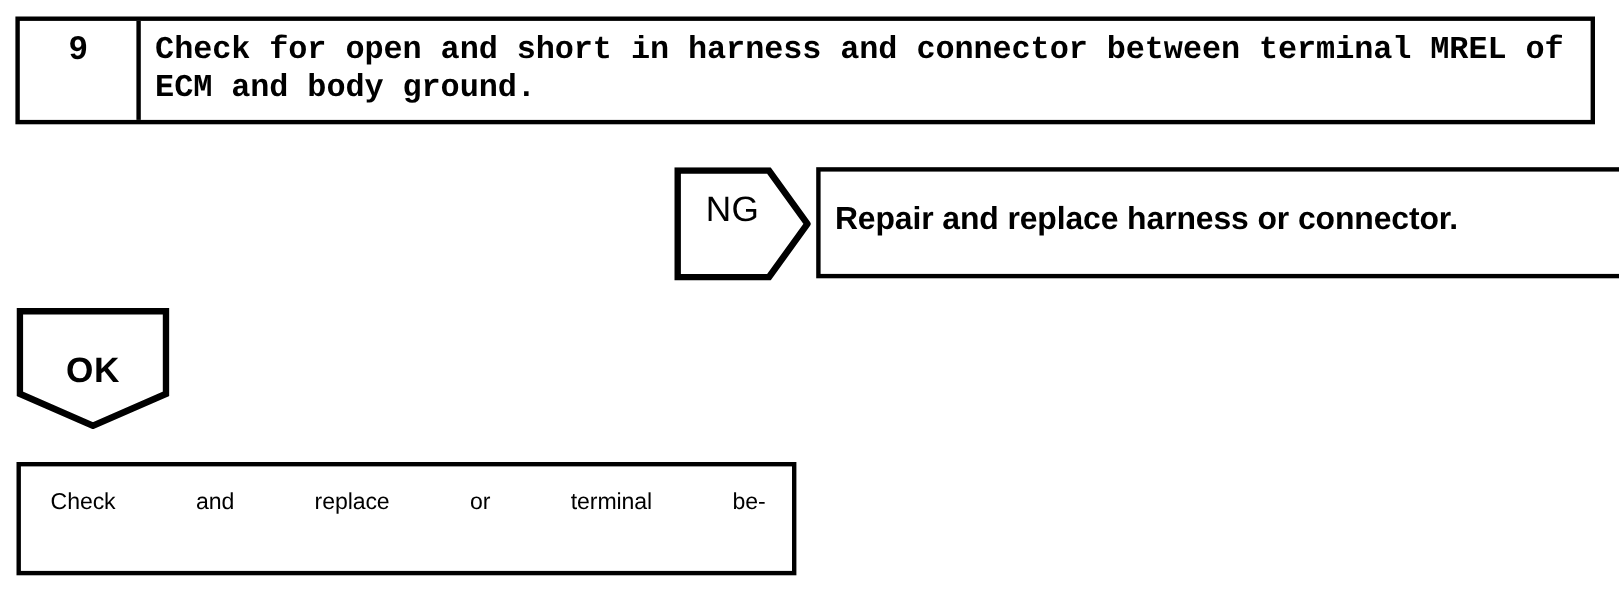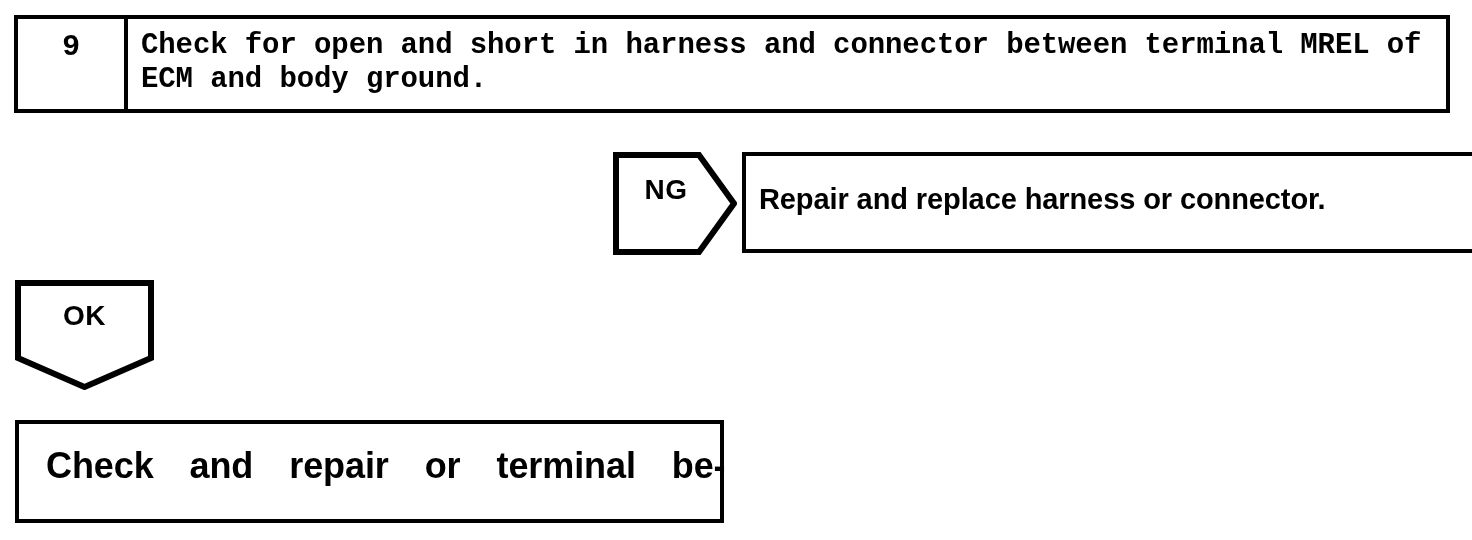--- a/index.html
+++ b/index.html
@@ -91,8 +91,8 @@
     display: flex;
     align-items: center;
     justify-content: center;
-    font-size: 28px;
-    font-weight: bold;
+    font-size: 32px;
+    font-weight: normal;
     letter-spacing: 0.5px;
     pointer-events: none;
   }

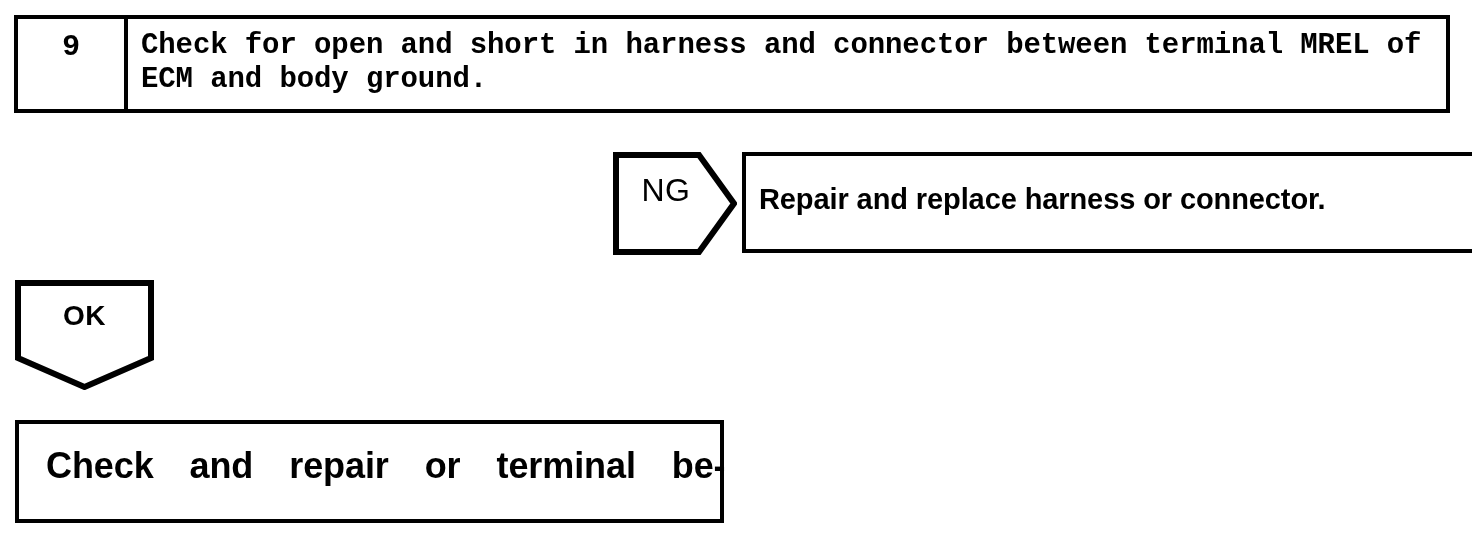--- a/index.html
+++ b/index.html
@@ -132,13 +132,13 @@
   .ok-label {
     position: absolute;
     left: 15px;
-    top: 276px;
+    top: 296px;
     width: 139px;
     height: 80px;
     display: flex;
     align-items: center;
     justify-content: center;
-    font-size: 28px;
+    font-size: 32px;
     font-weight: bold;
     letter-spacing: 0.5px;
     pointer-events: none;

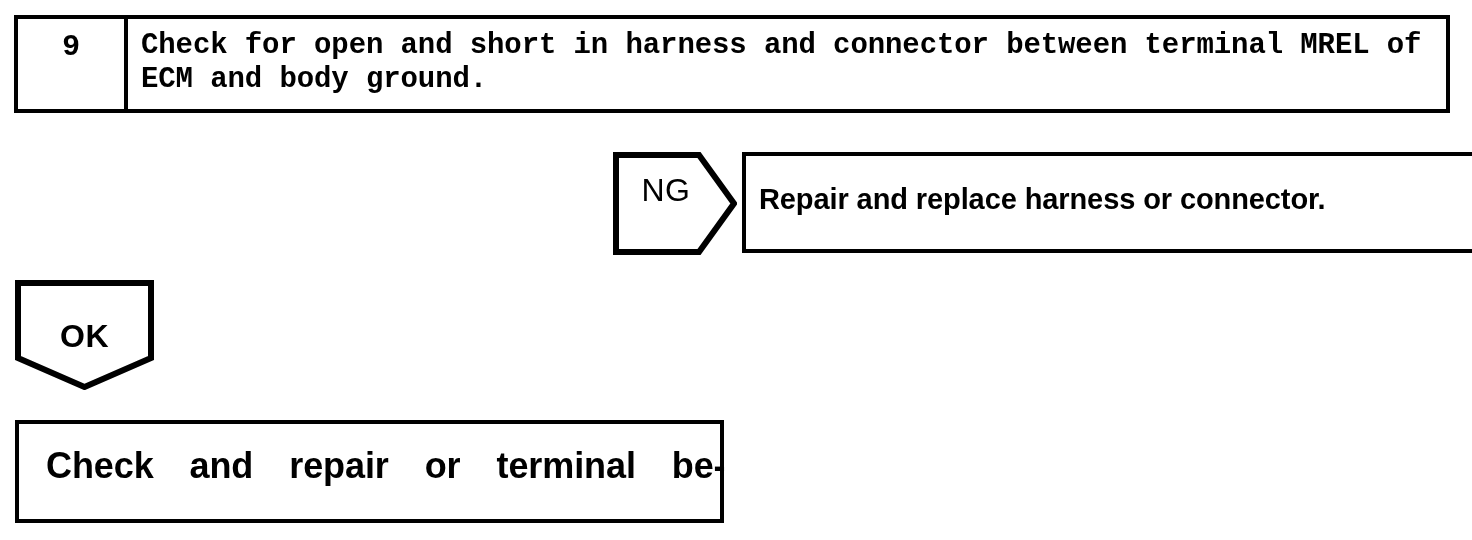--- a/index.html
+++ b/index.html
@@ -155,8 +155,8 @@
     padding: 20px 24px 0 27px;
   }
   .final-text-line {
-    font-size: 36px;
-    font-weight: bold;
+    font-size: 21px;
+    font-weight: normal;
     line-height: 1.22;
     letter-spacing: -0.1px;
     white-space: nowrap;

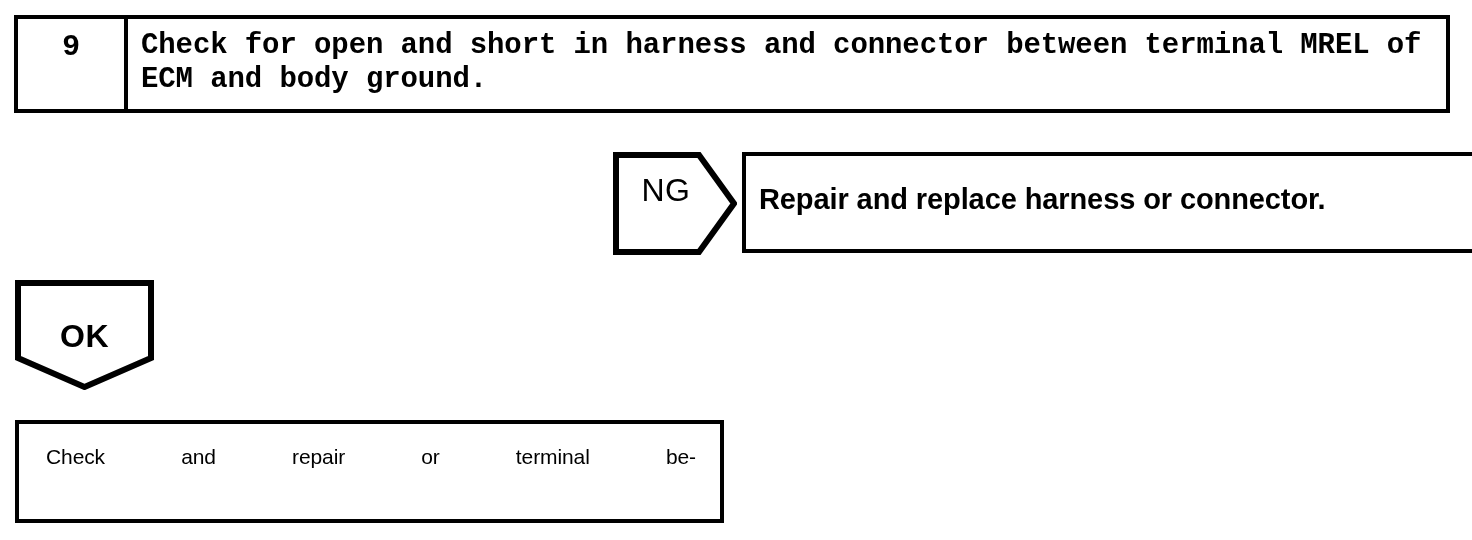--- a/index.html
+++ b/index.html
@@ -205,7 +205,7 @@
     <div class="final-text-line justified">
       <span>Check</span>
       <span>and</span>
-      <span>repair</span>
+      <span>replace</span>
       <span>or</span>
       <span>terminal</span>
       <span>be-</span>

